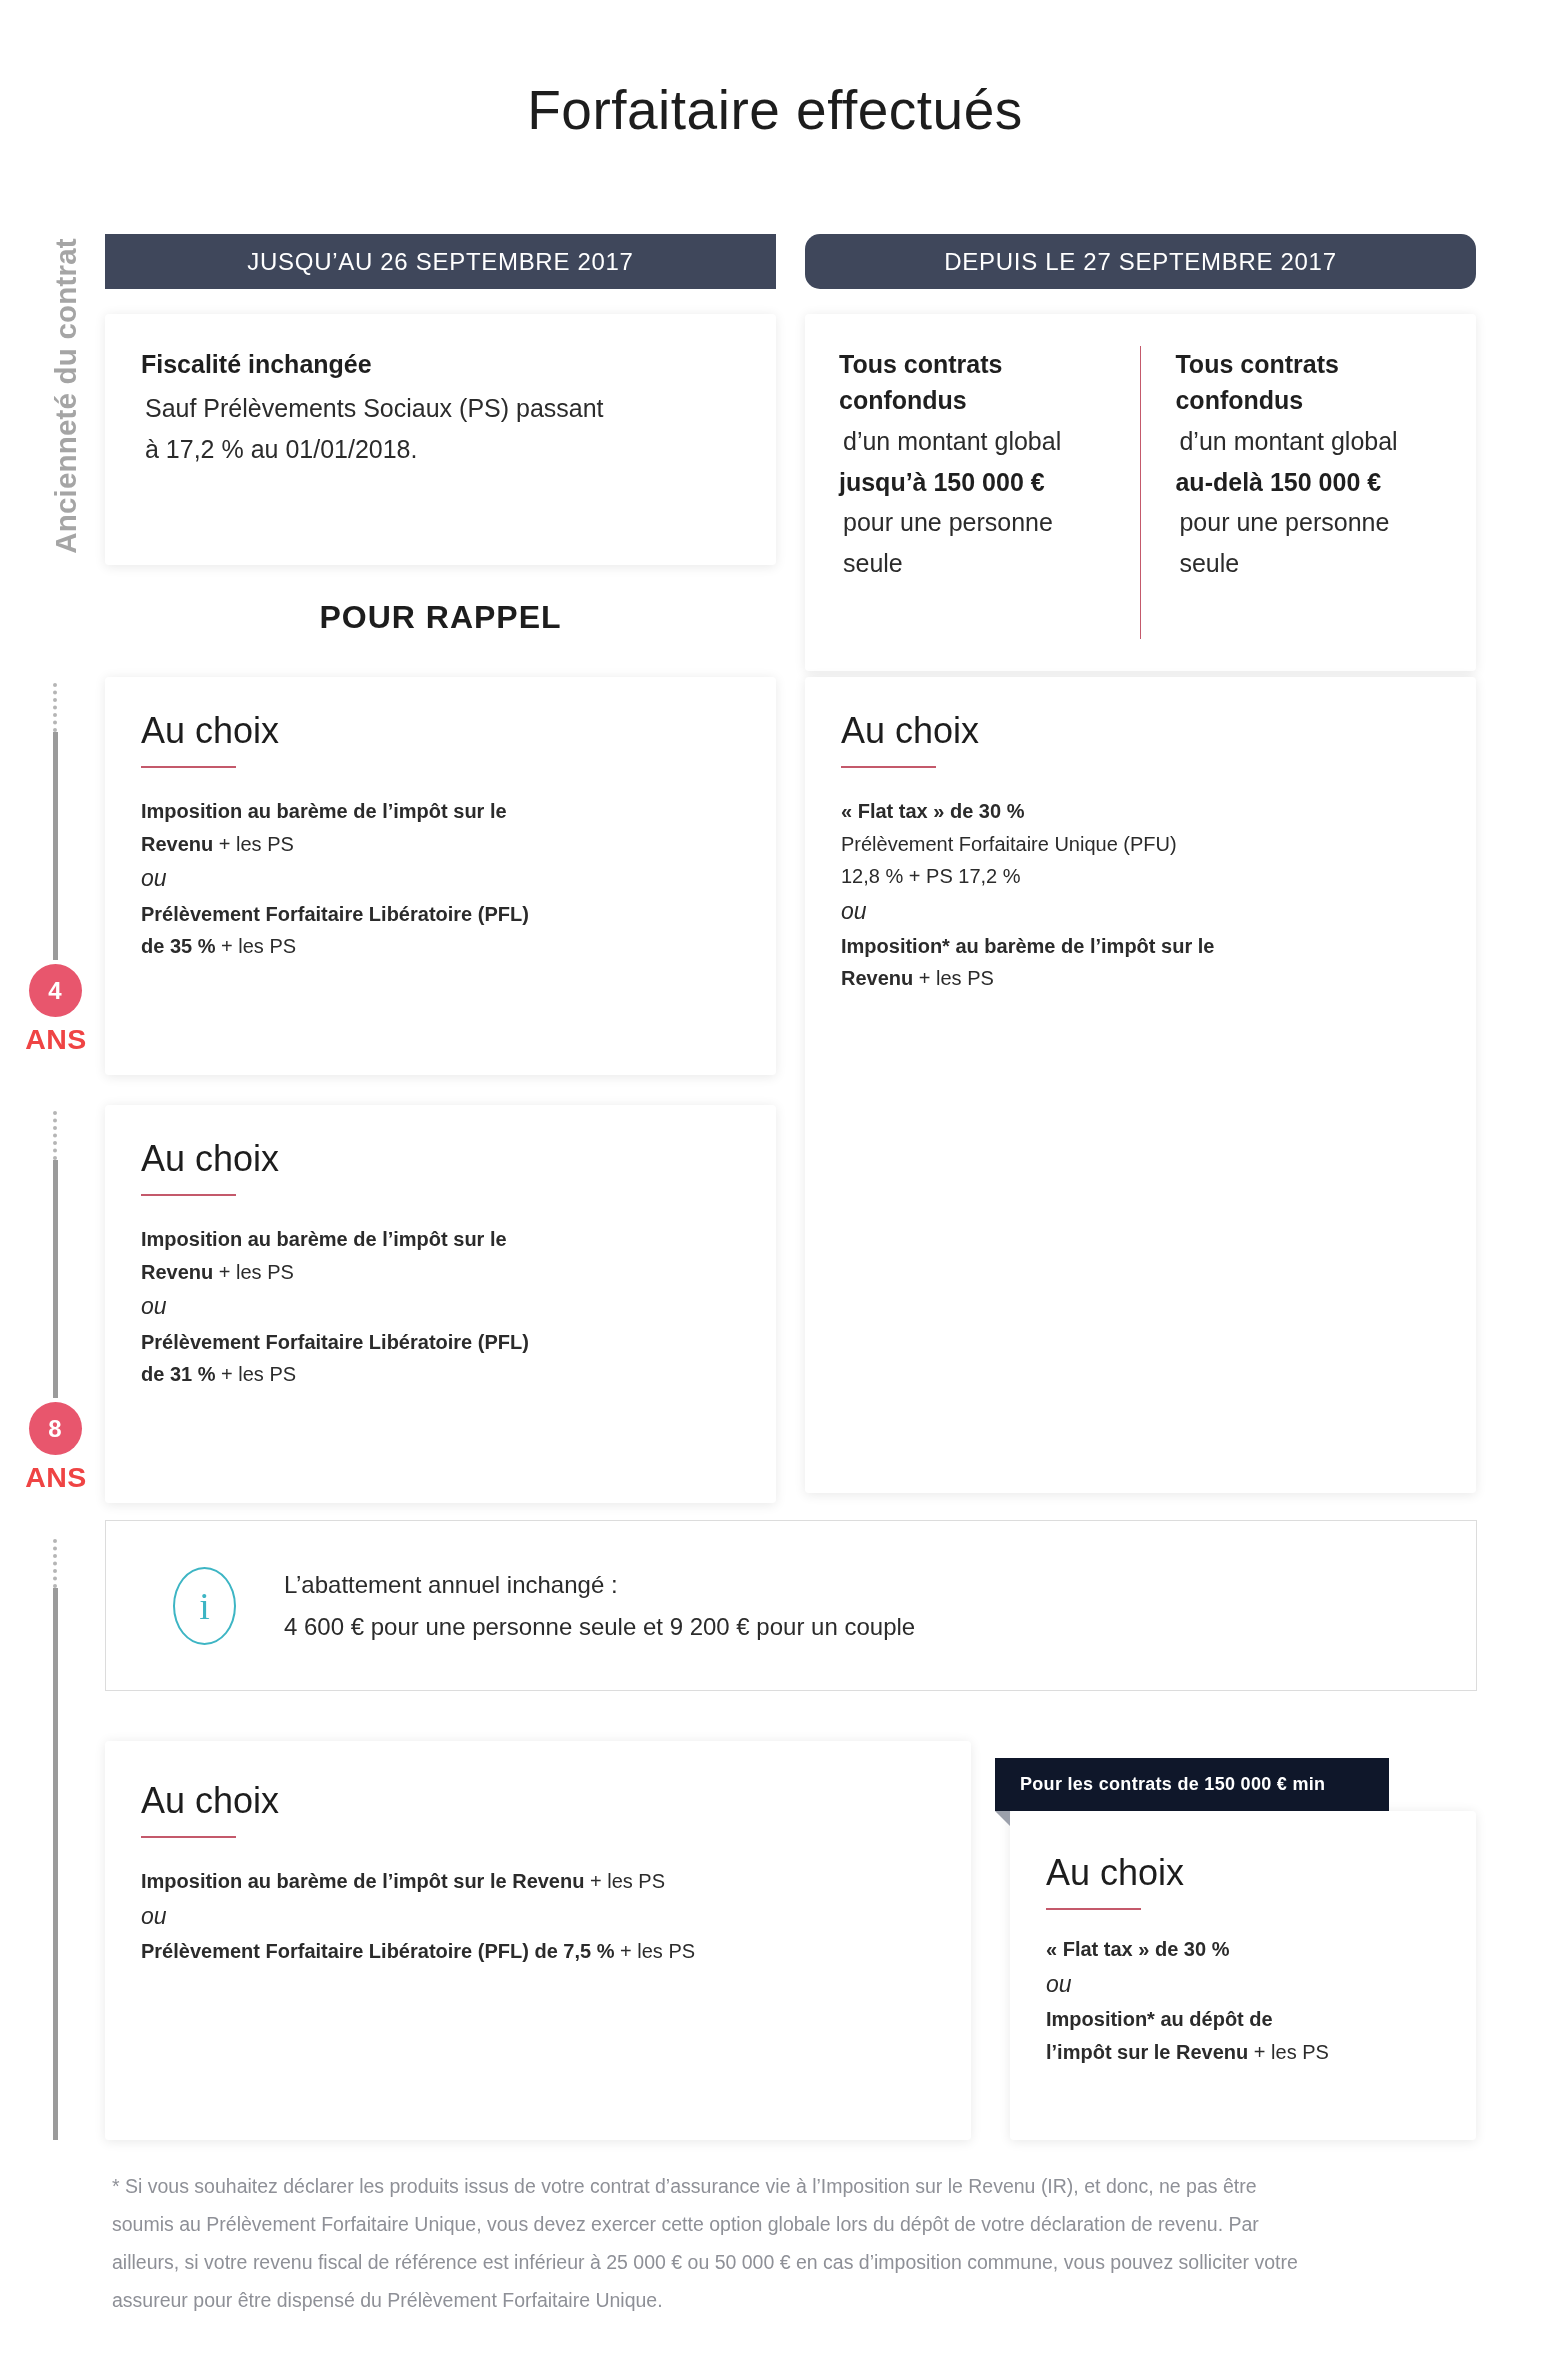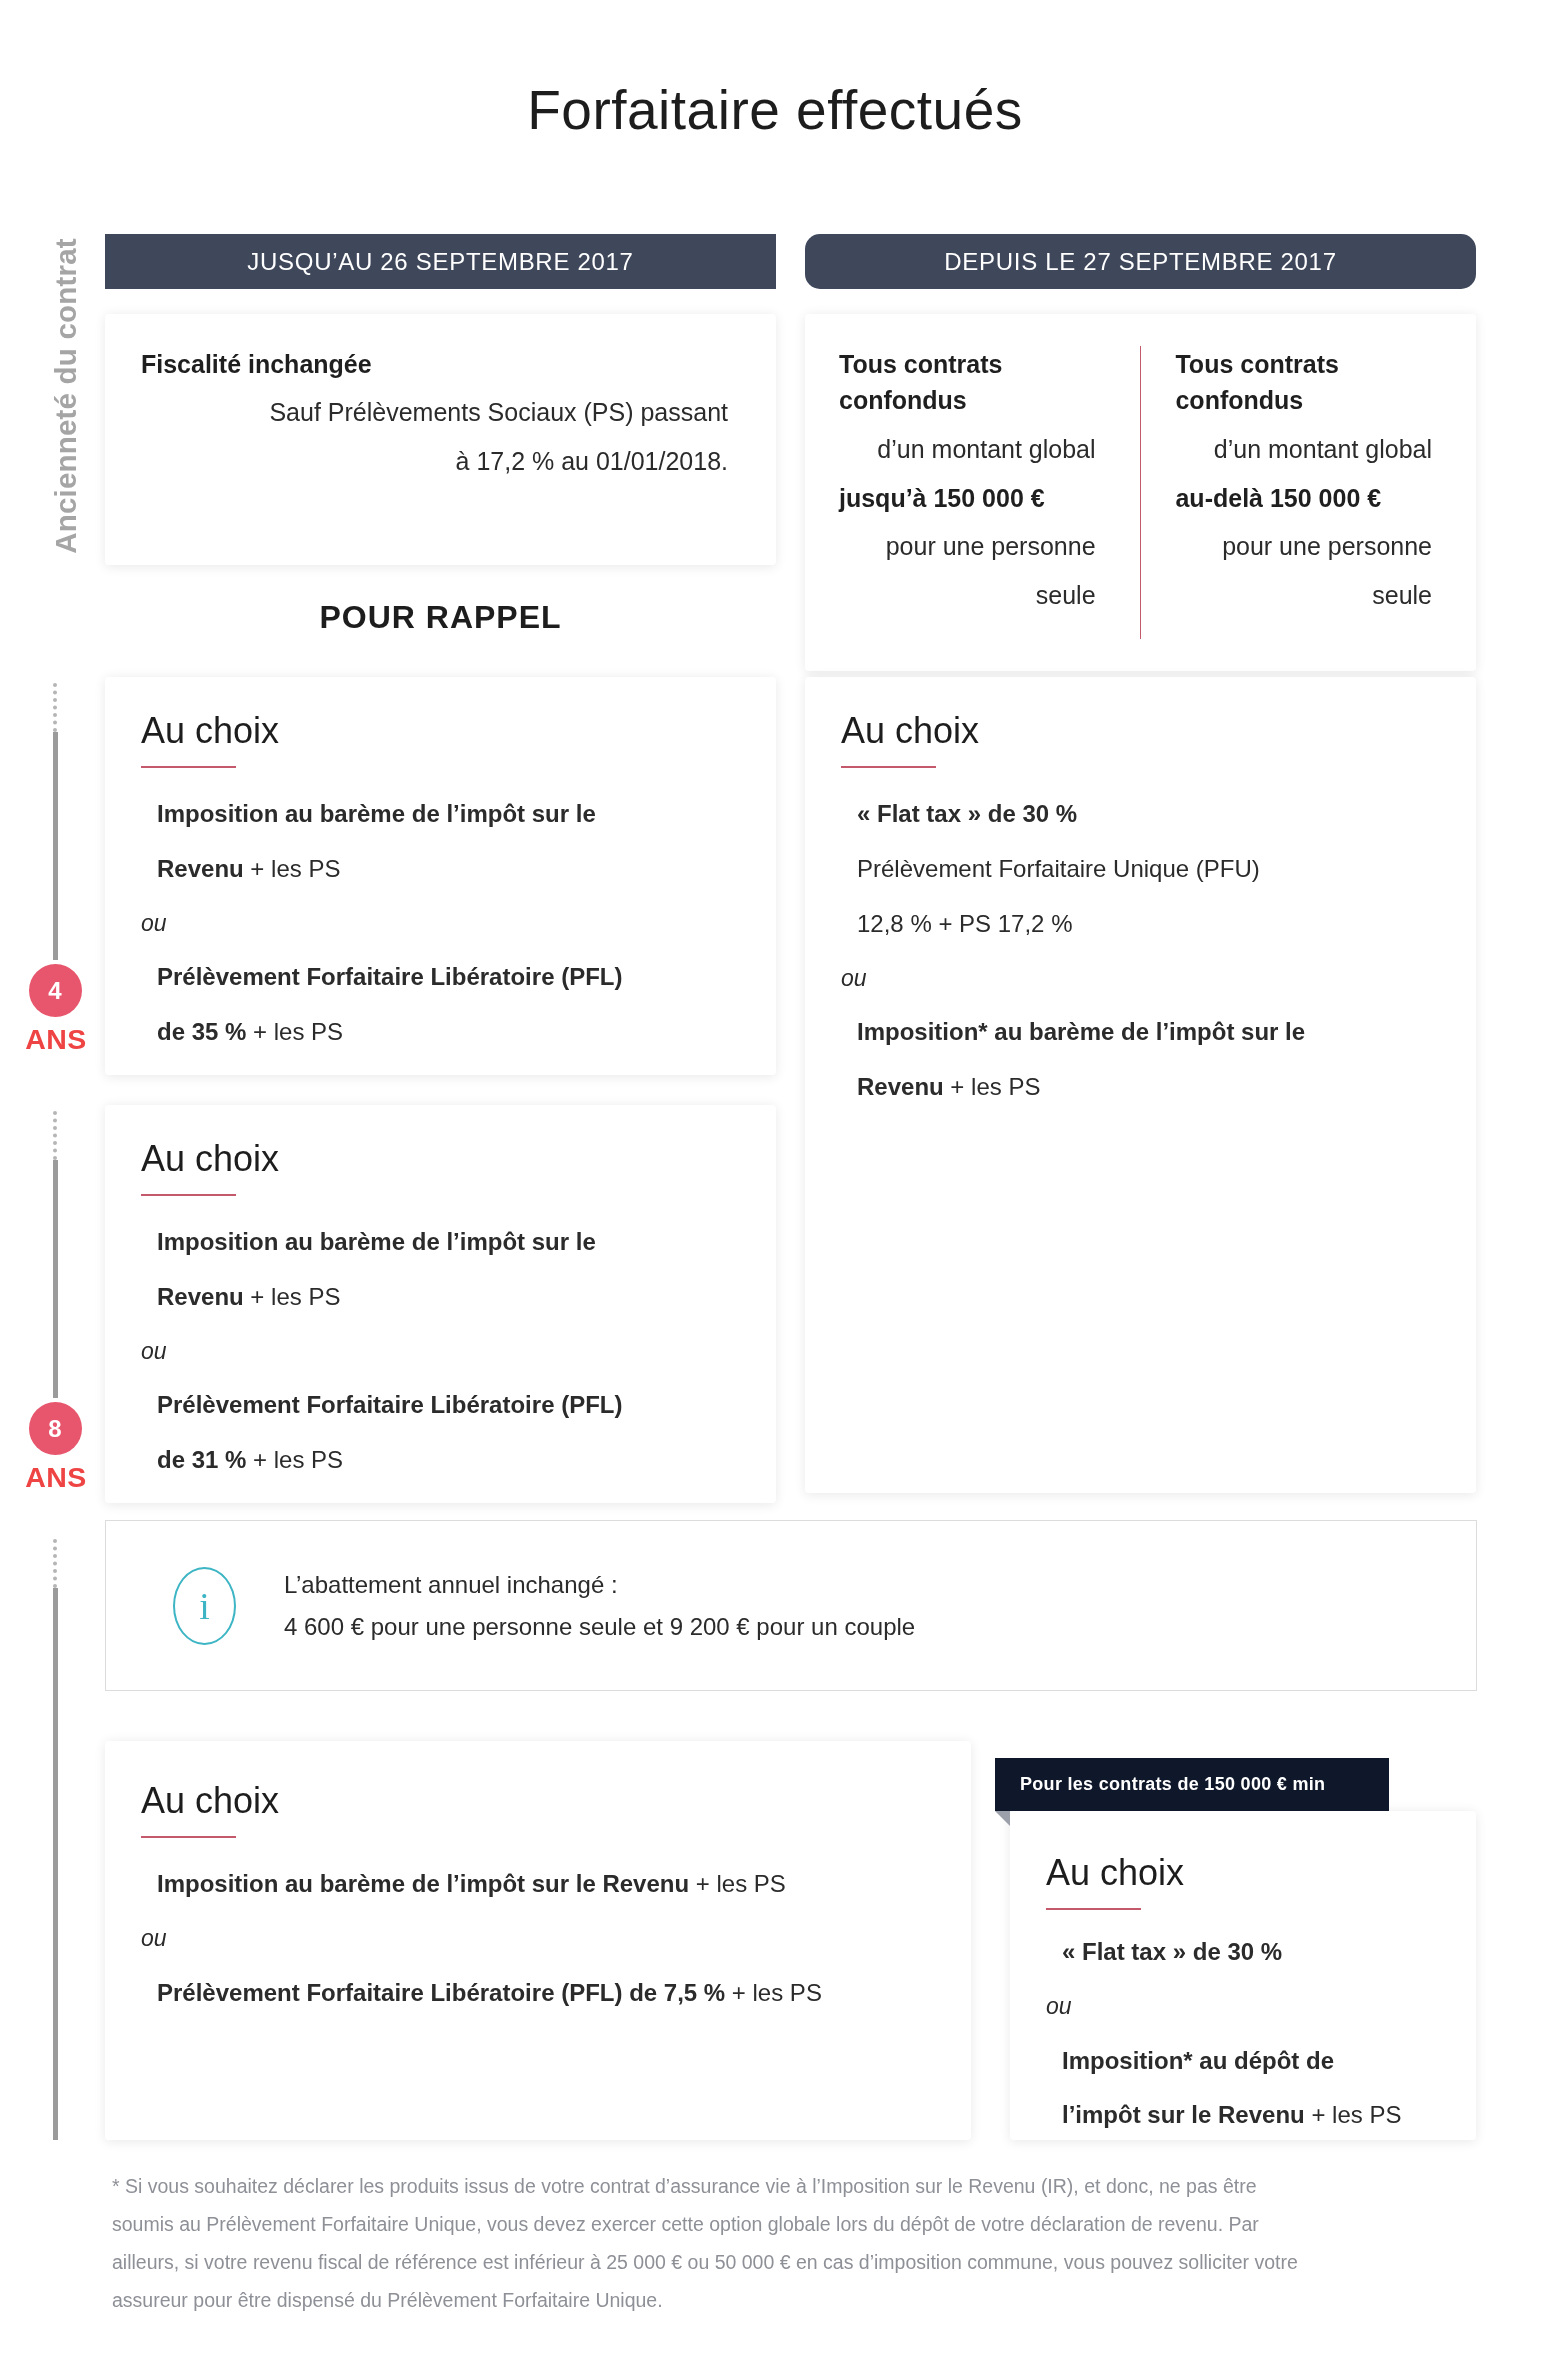--- a/index.html
+++ b/index.html
@@ -122,8 +122,7 @@
     font-weight: 400;
     color: #2b2b2b;
     line-height: 1.48;
-    margin: 12px;
-    text-align: right;
+    margin: 4px;
   }
 
   

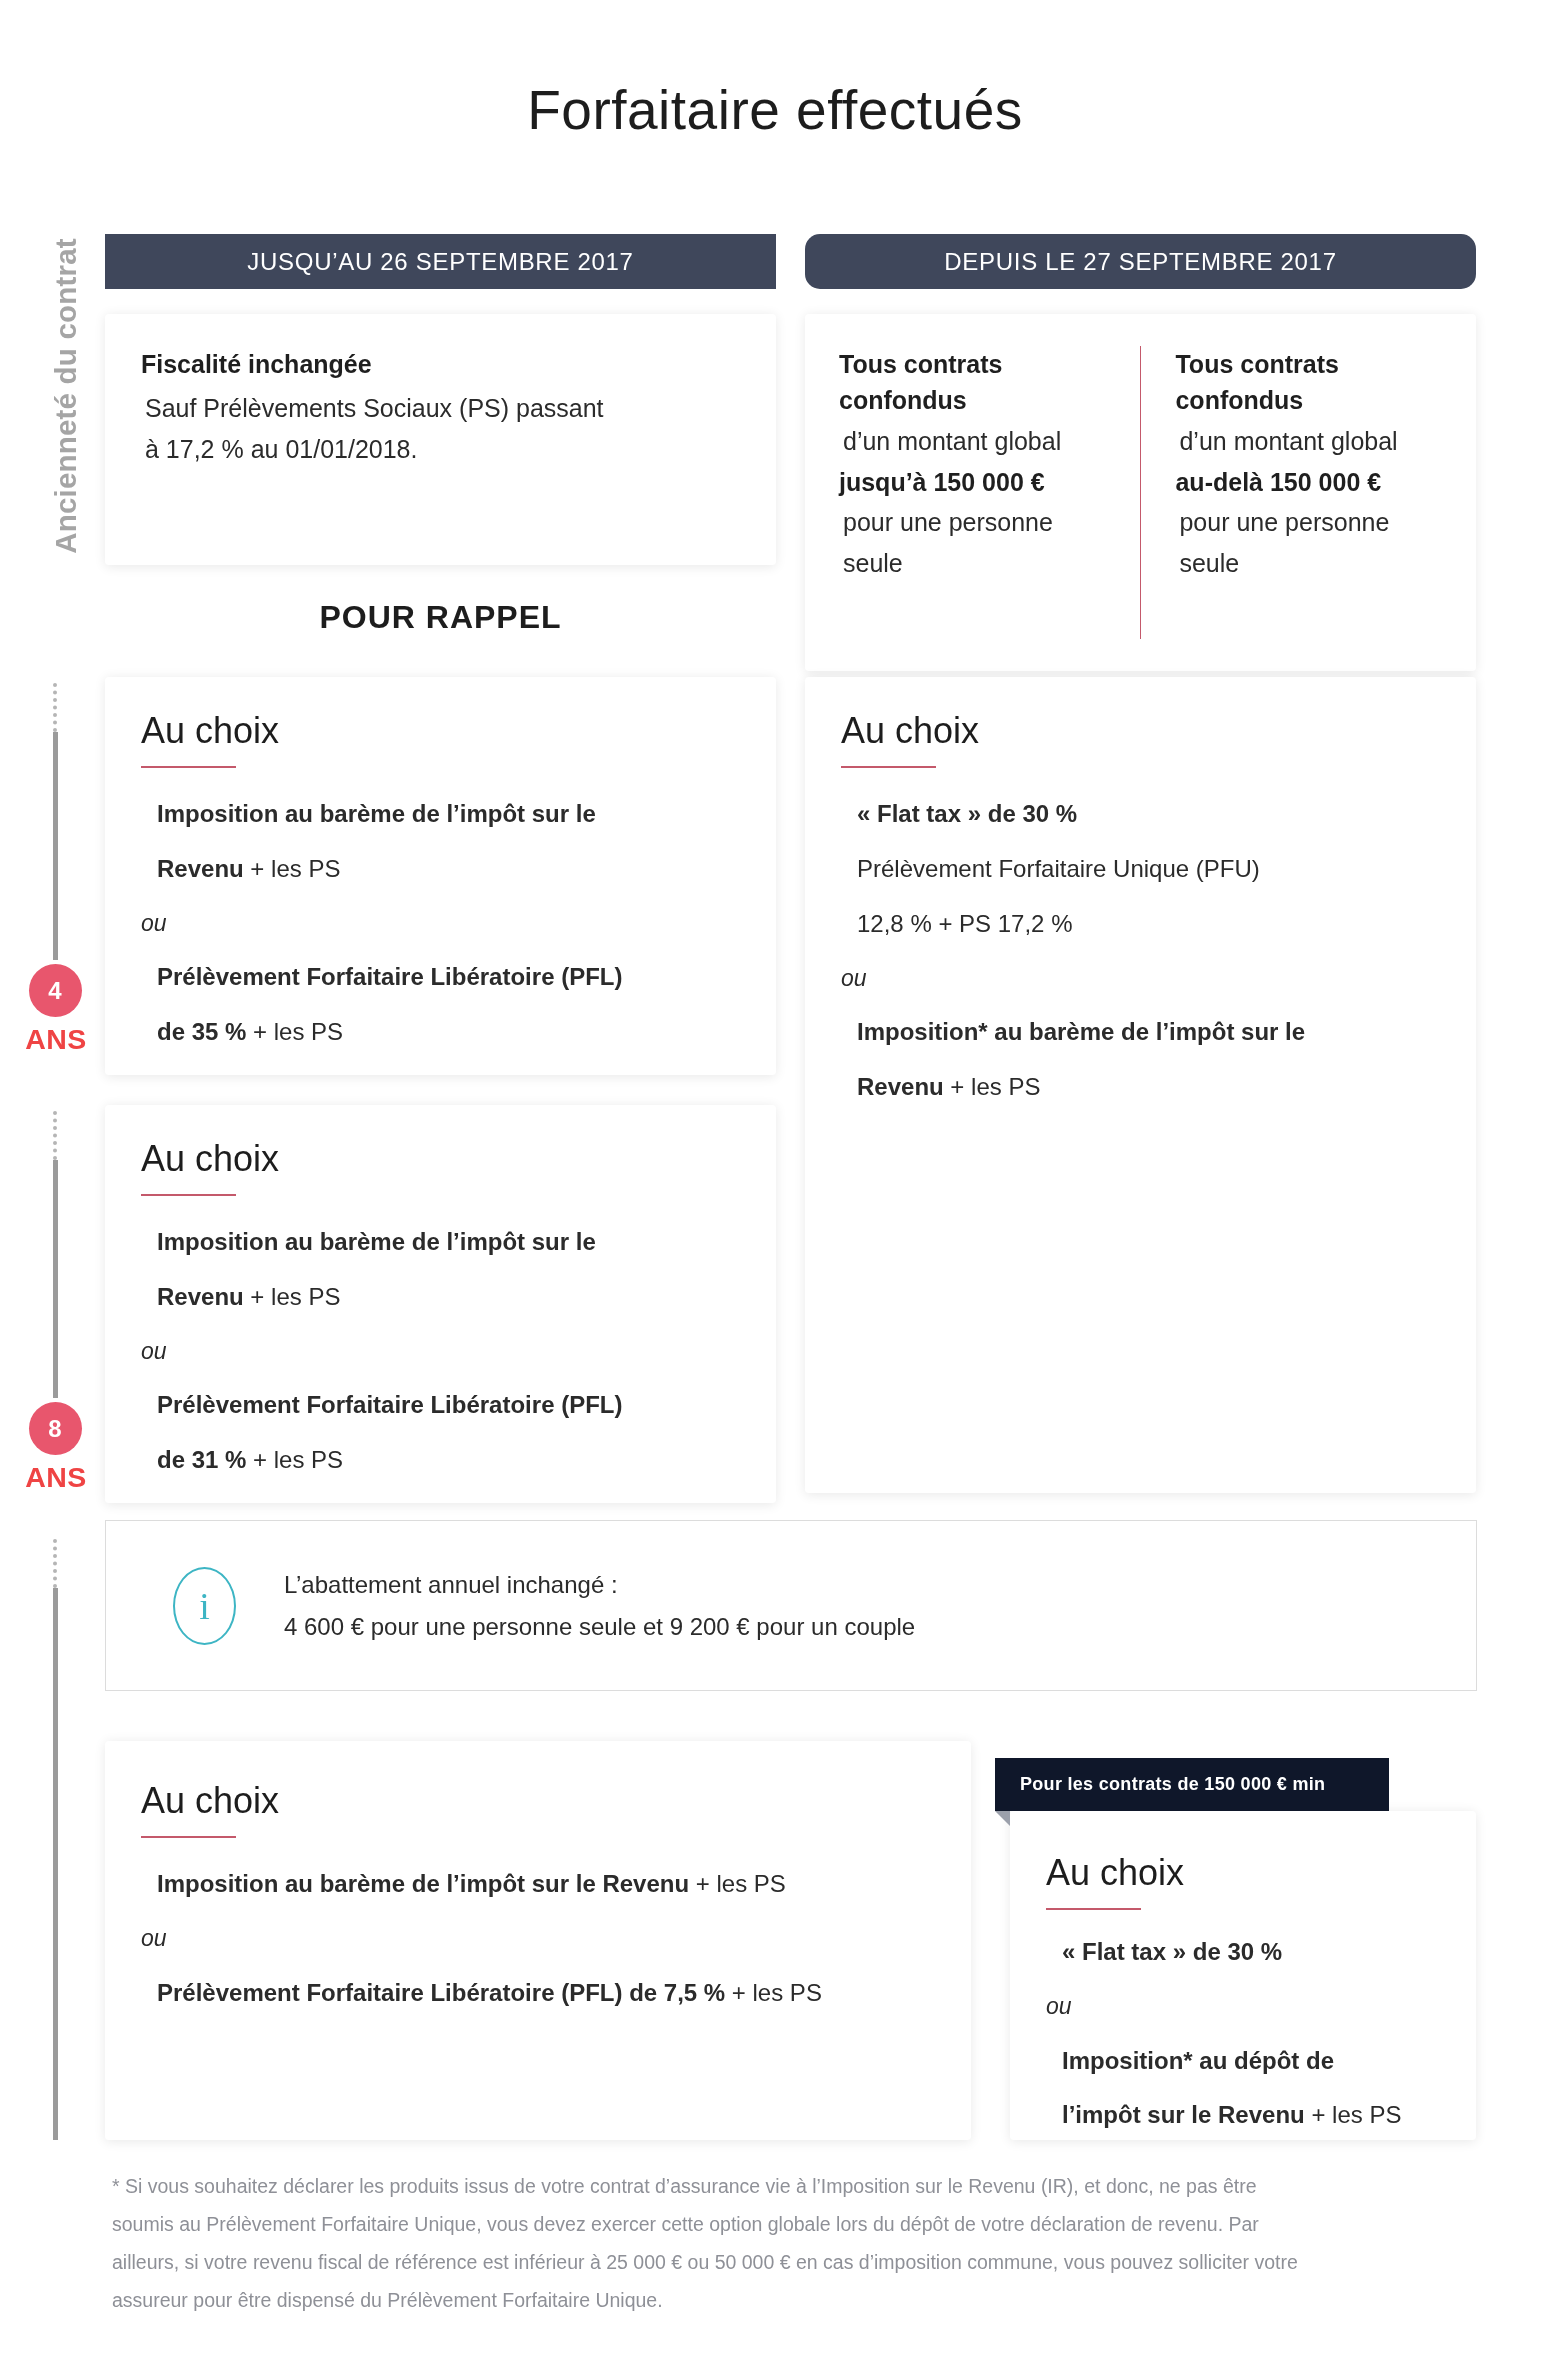--- a/index.html
+++ b/index.html
@@ -150,10 +150,10 @@
     margin: 0 0 27px 0;
   }
   .body-line {
-    font-size: 24px;
+    font-size: 20px;
     line-height: 1.62;
     color: #2b2b2b;
-    margin: 16px;
+    margin: 0;
   }
   .b { font-weight: 700; }
   .ou {

